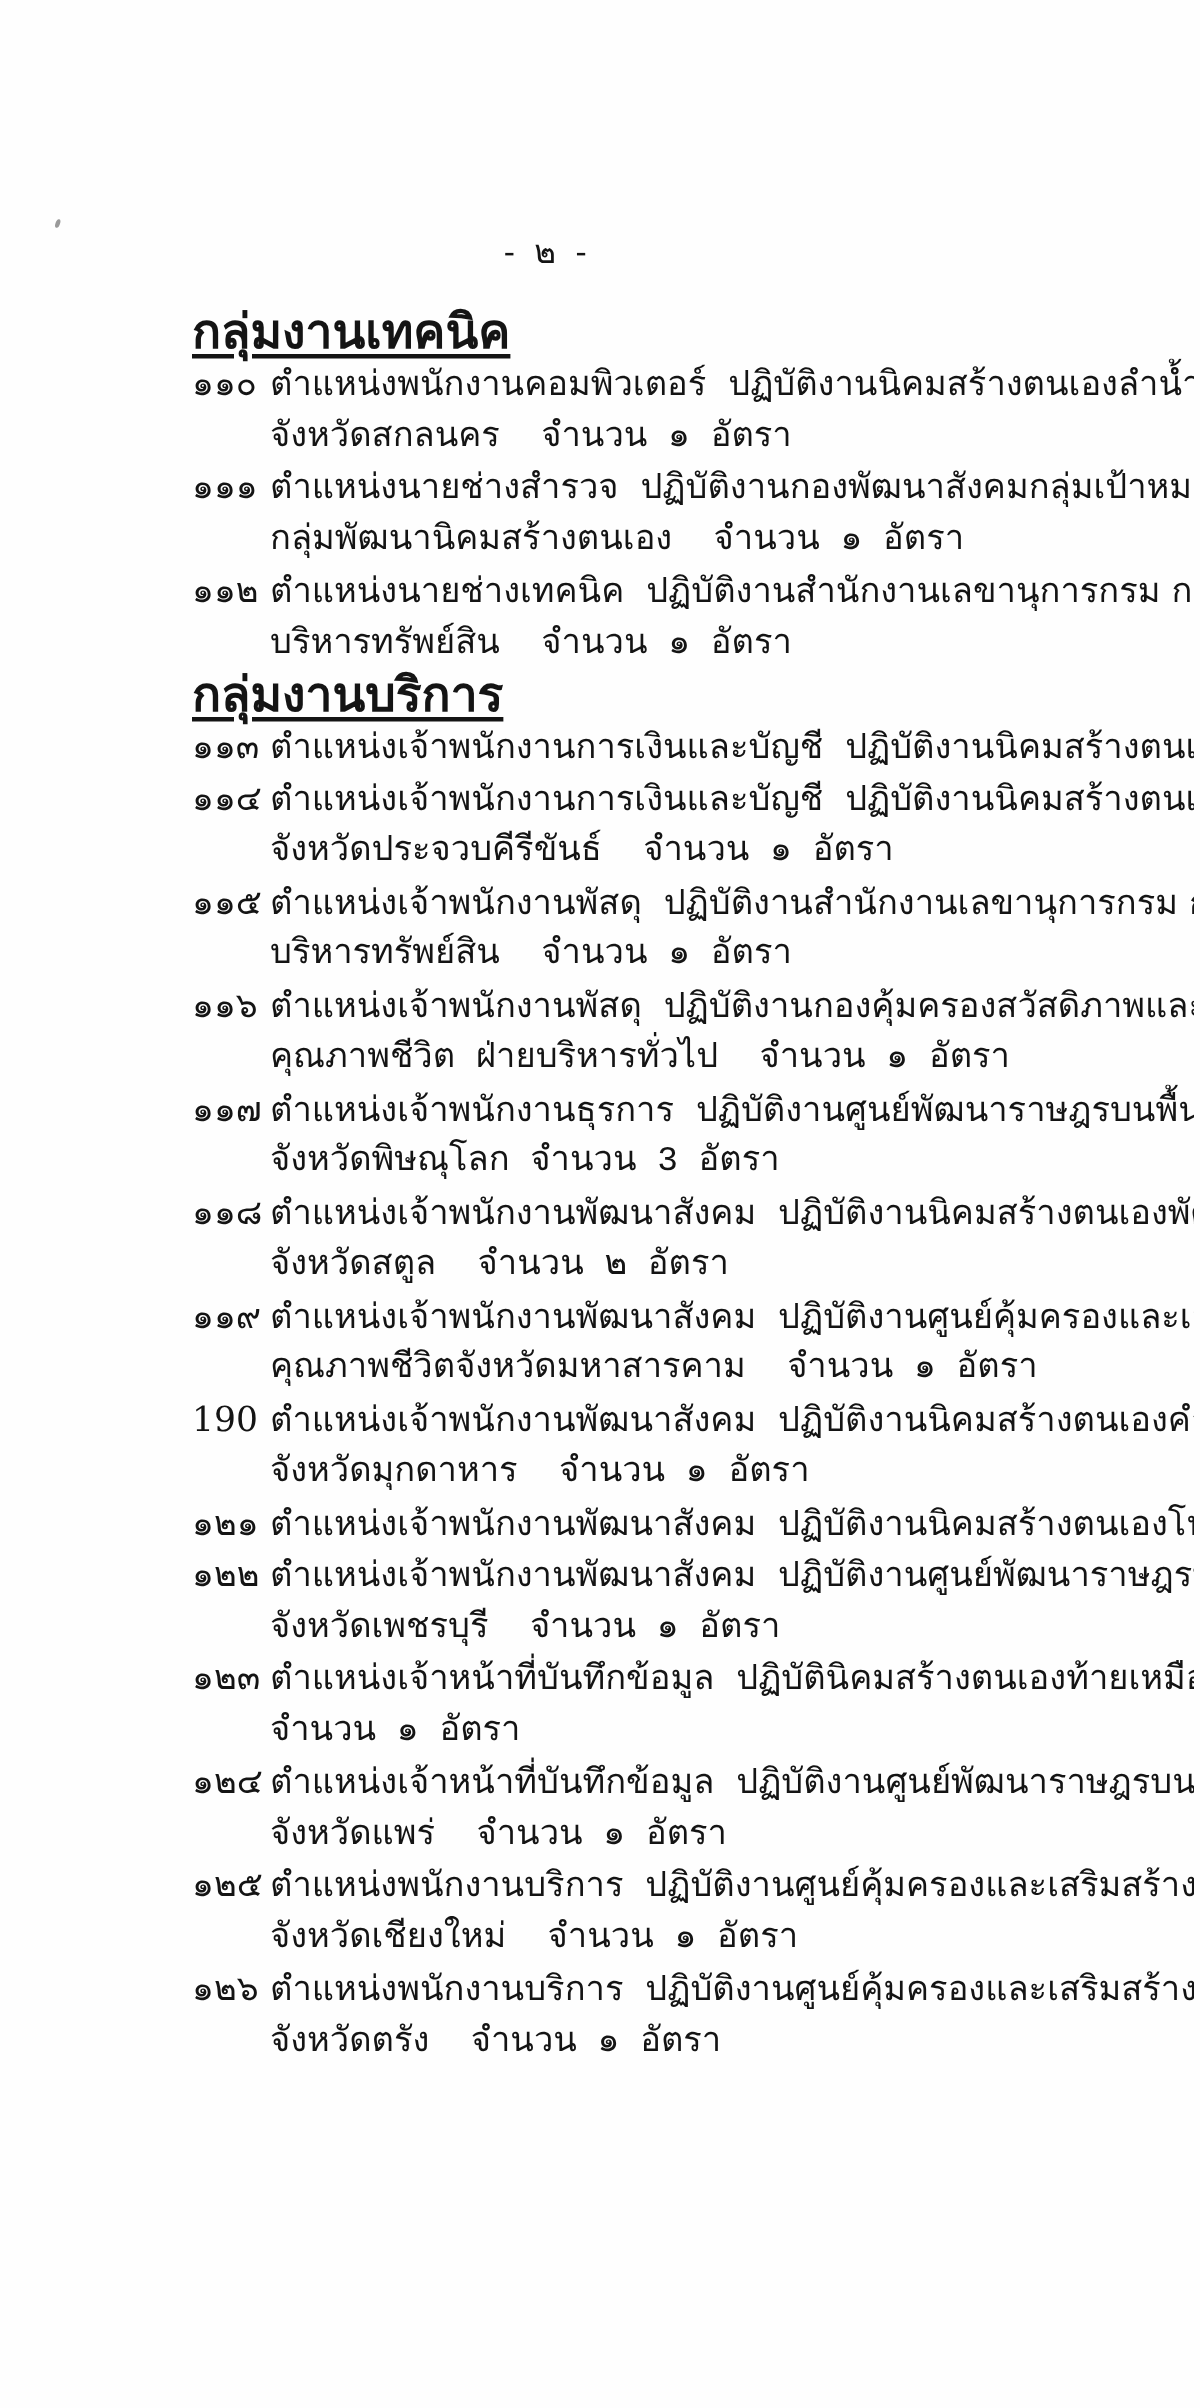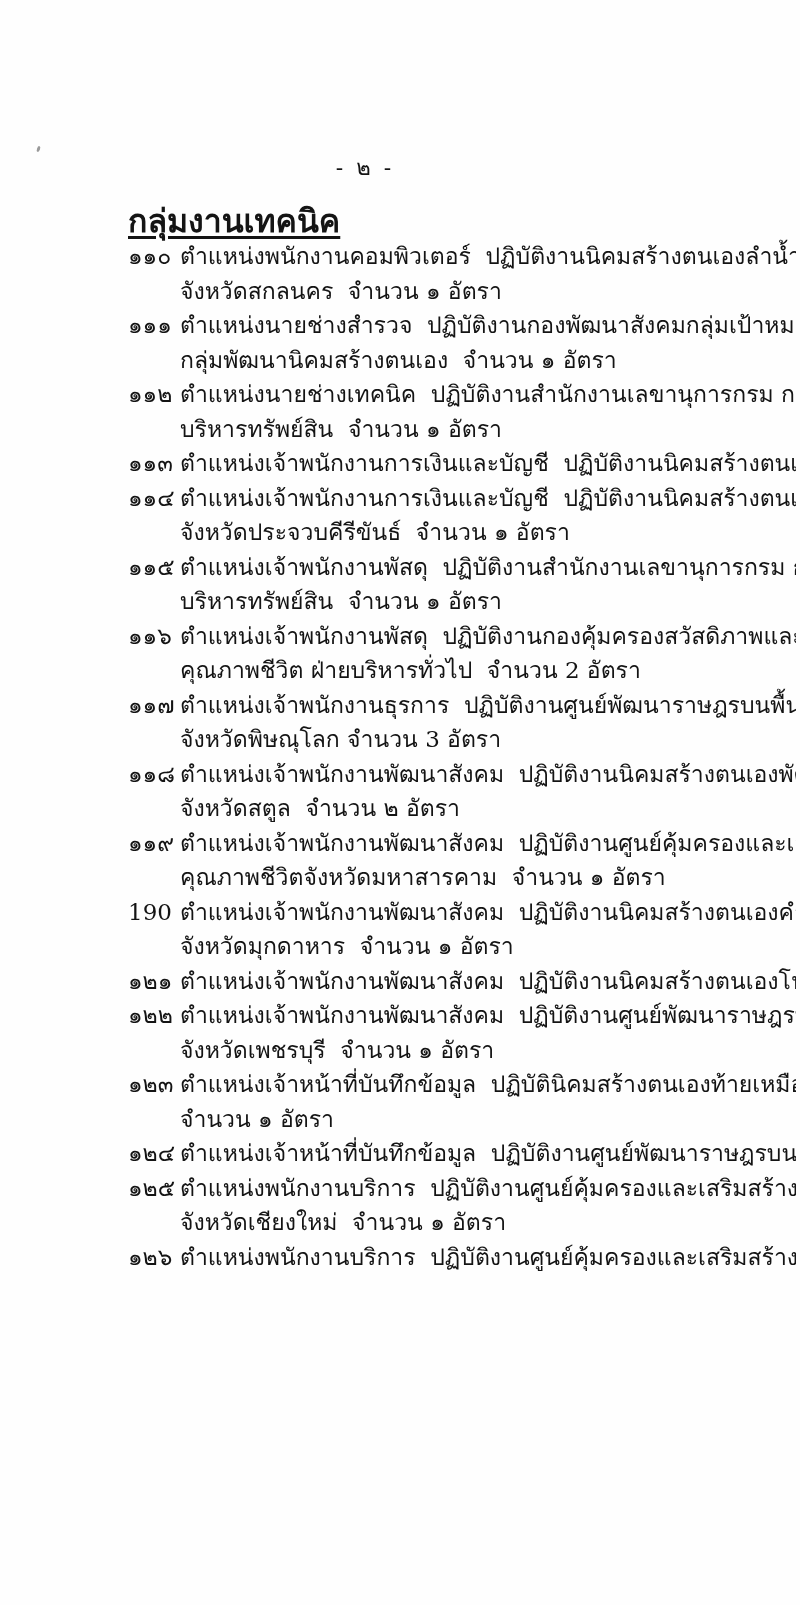--- a/index.html
+++ b/index.html
@@ -67,6 +67,7 @@
     font-size: 23px;
     white-space: pre;
     overflow: hidden;
+    font-family: Liberation Mono, monospace;
   }
 </style>
 </head>

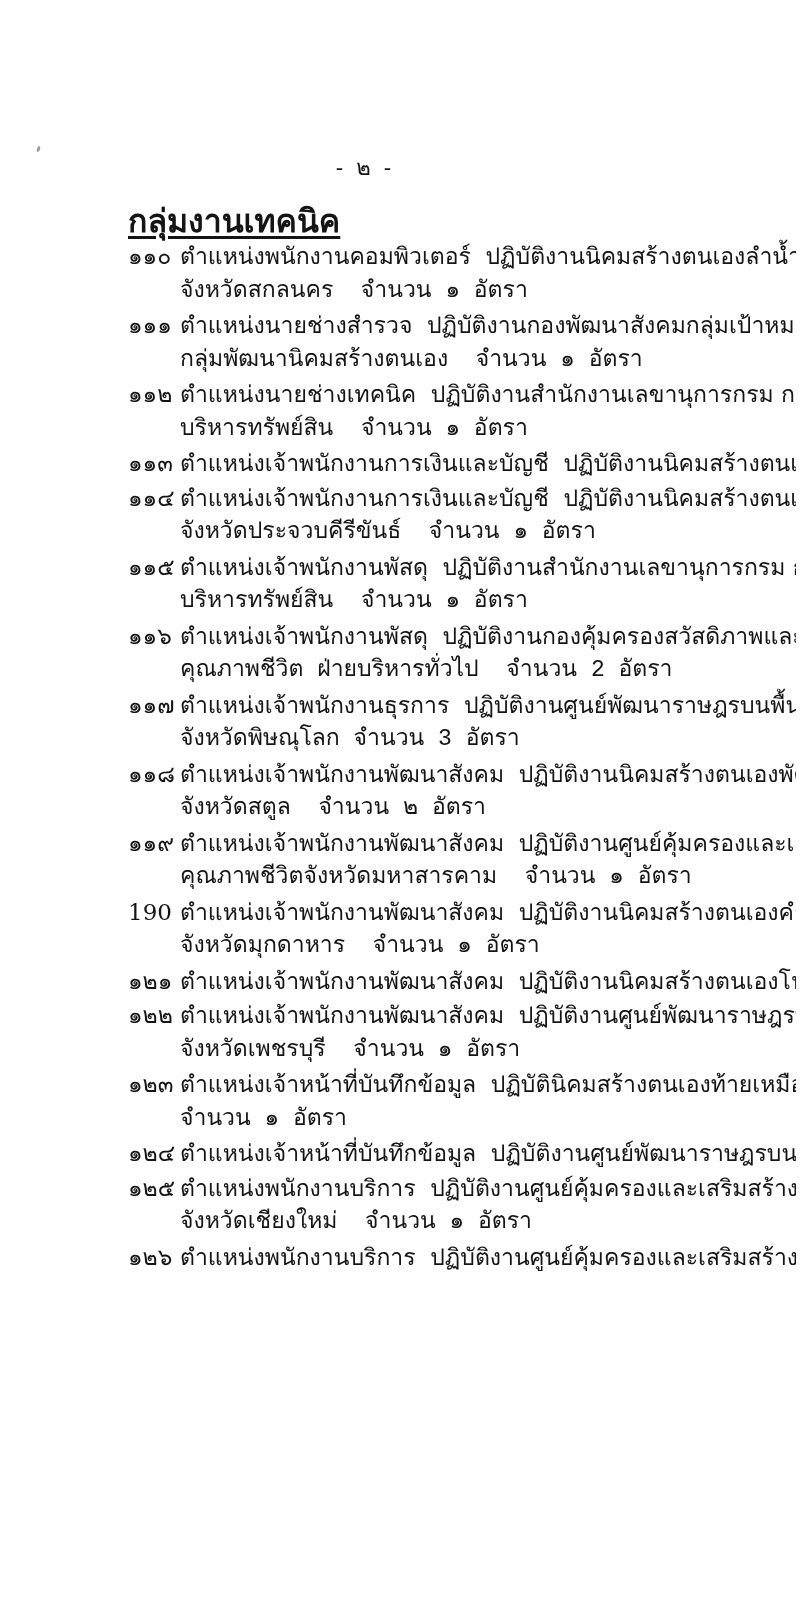--- a/index.html
+++ b/index.html
@@ -105,6 +105,7 @@
       <div class="l2">บริหารทรัพย์สิน  จำนวน ๑ อัตรา</div>
     </div>
 
+    <h2 class="sec">กลุ่มงานบริการ</h2>
 
     <div class="item">
       <div class="l1">

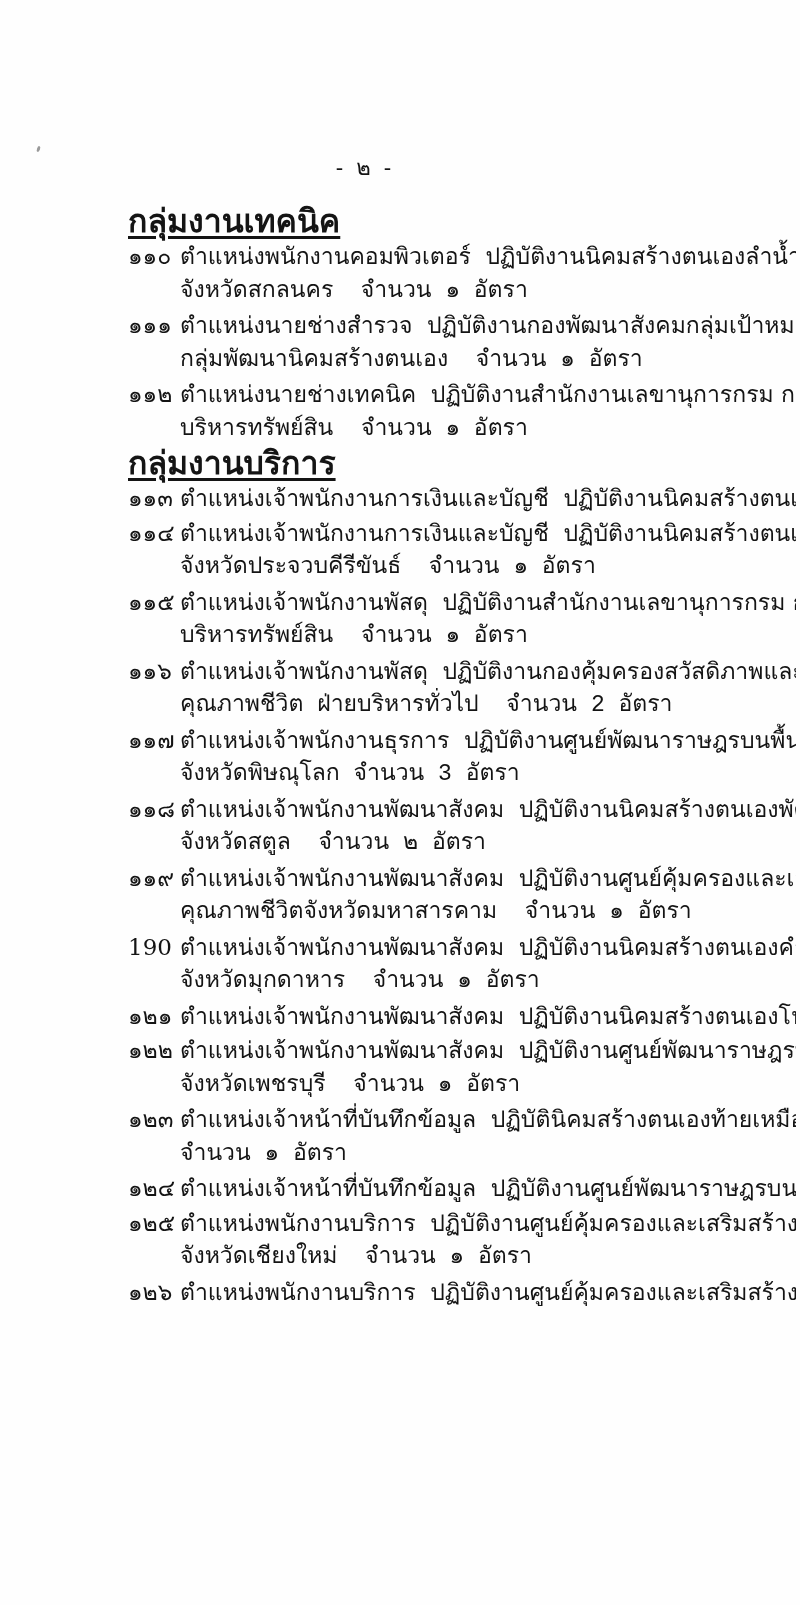--- a/index.html
+++ b/index.html
@@ -135,7 +135,7 @@
         <span class="no">๑๑๖</span>
         <span class="t">ตำแหน่งเจ้าพนักงานพัสดุ  ปฏิบัติงานกองคุ้มครองสวัสดิภาพและเสริมสร้าง</span>
       </div>
-      <div class="l2">คุณภาพชีวิต ฝ่ายบริหารทั่วไป  จำนวน 2 อัตรา</div>
+      <div class="l2">คุณภาพชีวิต ฝ่ายบริหารทั่วไป  จำนวน ๑ อัตรา</div>
     </div>
 
     <div class="item">

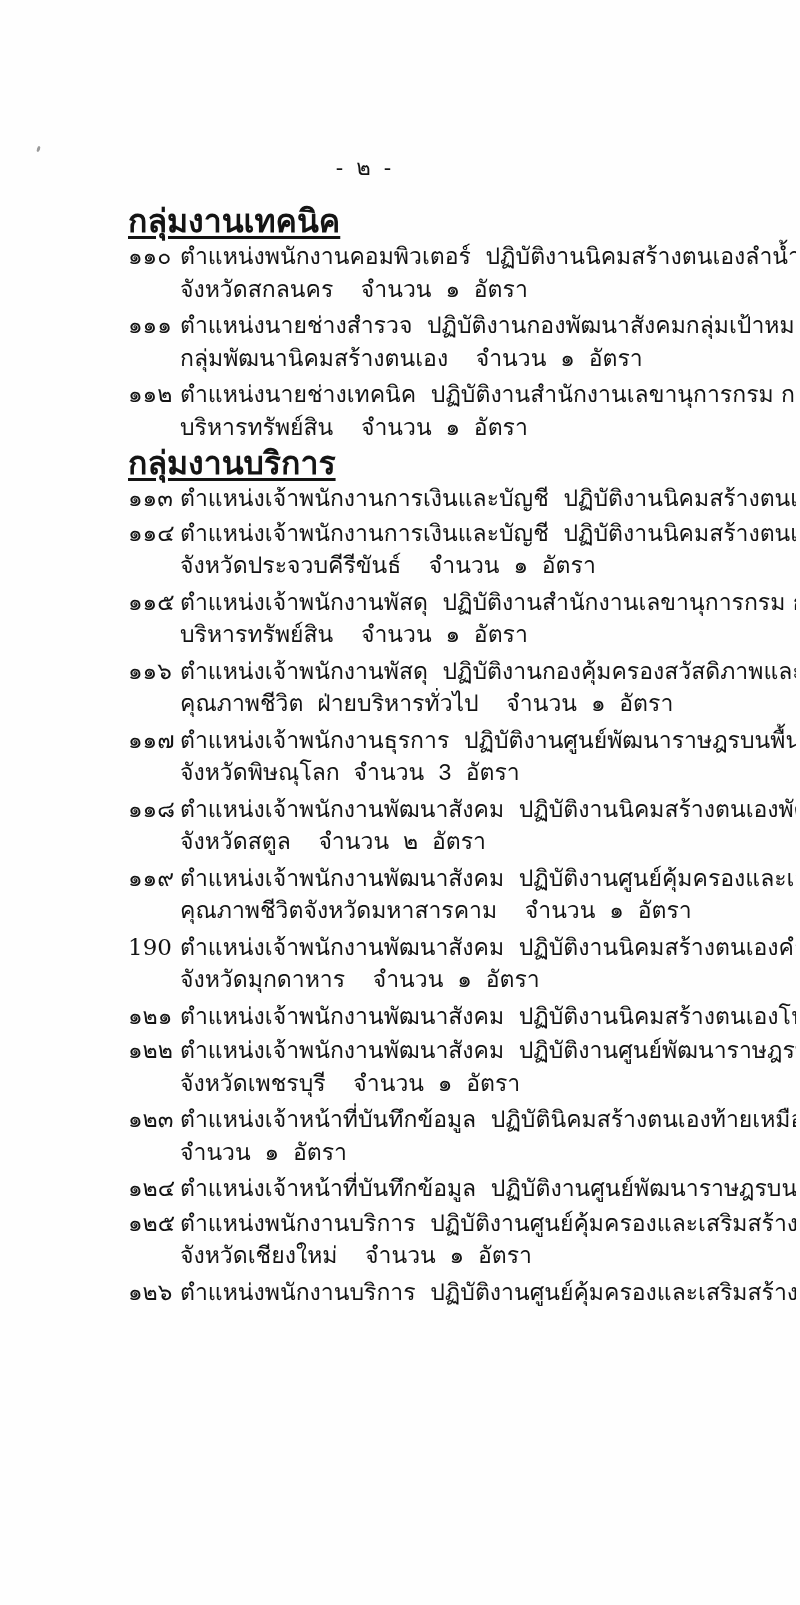--- a/index.html
+++ b/index.html
@@ -198,6 +198,7 @@
         <span class="no">๑๒๔</span>
         <span class="t">ตำแหน่งเจ้าหน้าที่บันทึกข้อมูล  ปฏิบัติงานศูนย์พัฒนาราษฎรบนพื้นที่สูง</span>
       </div>
+      <div class="l2">จังหวัดแพร่  จำนวน ๑ อัตรา</div>
     </div>
 
     <div class="item">

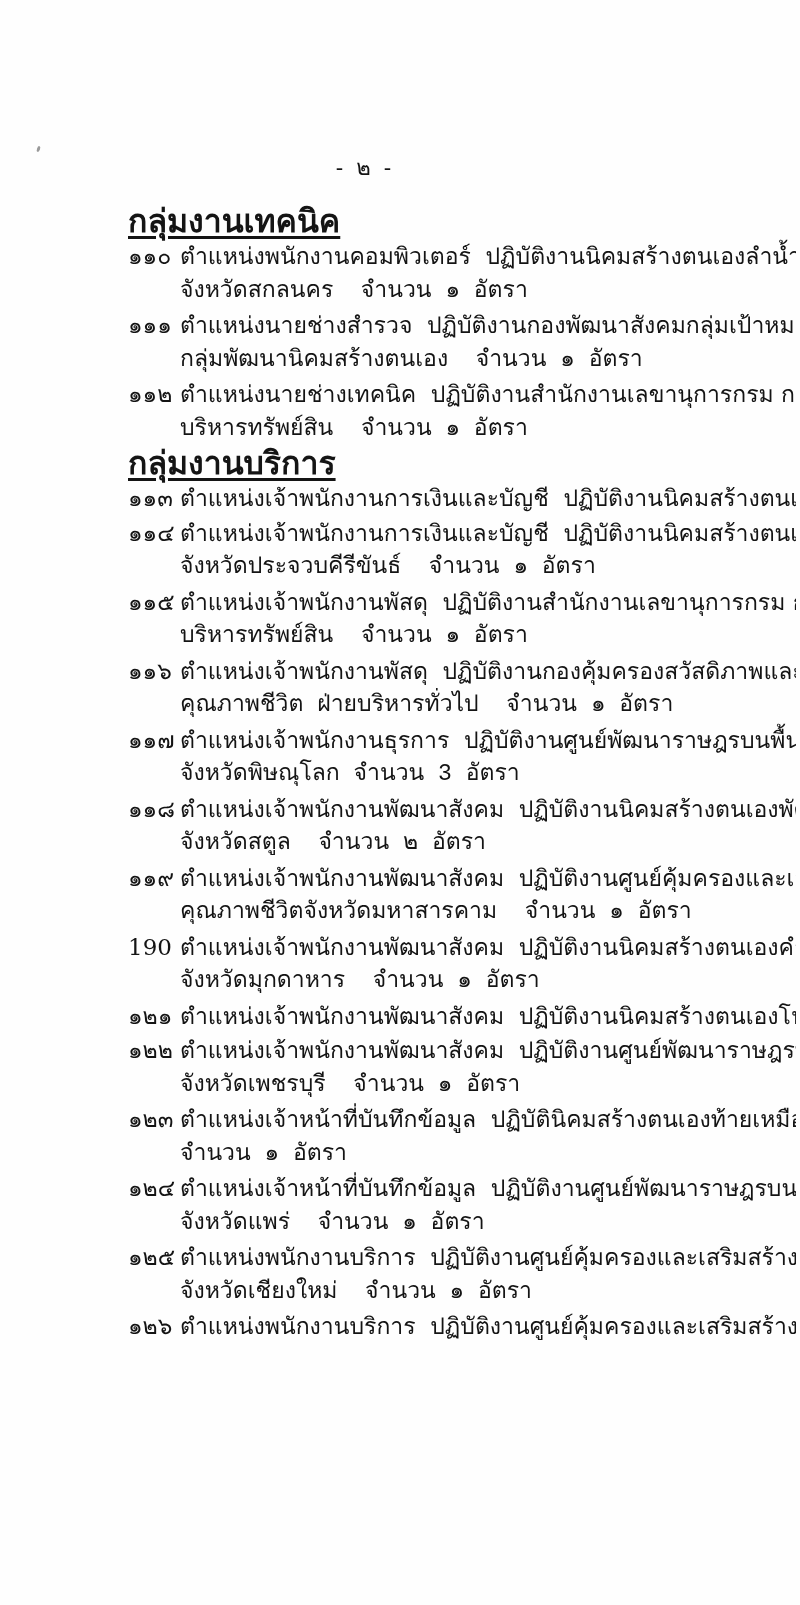--- a/index.html
+++ b/index.html
@@ -214,6 +214,7 @@
         <span class="no">๑๒๖</span>
         <span class="t">ตำแหน่งพนักงานบริการ  ปฏิบัติงานศูนย์คุ้มครองและเสริมสร้างคุณภาพชีวิต</span>
       </div>
+      <div class="l2">จังหวัดตรัง  จำนวน ๑ อัตรา</div>
     </div>
 
   </div>

